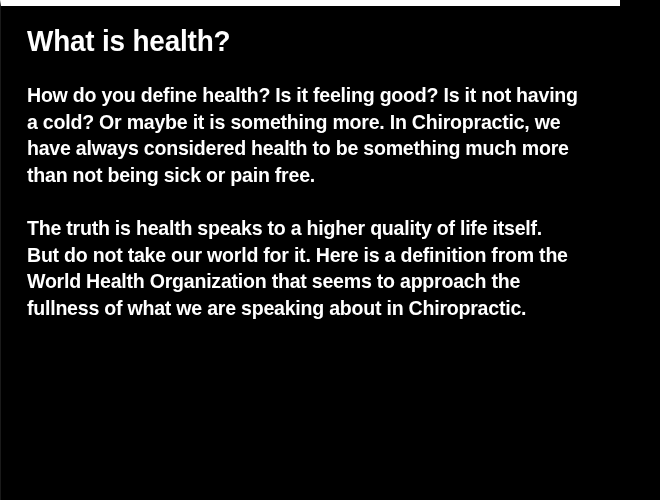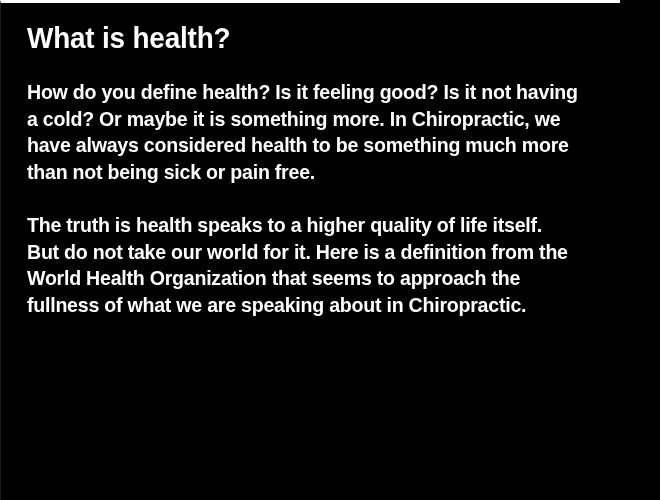--- a/index.html
+++ b/index.html
@@ -16,7 +16,7 @@
     overflow: hidden;
     box-sizing: border-box;
     border-left: 1px solid #1a1a1a;
-    border-top: 3px solid #ffffff;
+    border-top: 6px solid #ffffff;
     font-family: "Liberation Sans", "DejaVu Sans", sans-serif;
     -webkit-font-smoothing: antialiased;
   }

